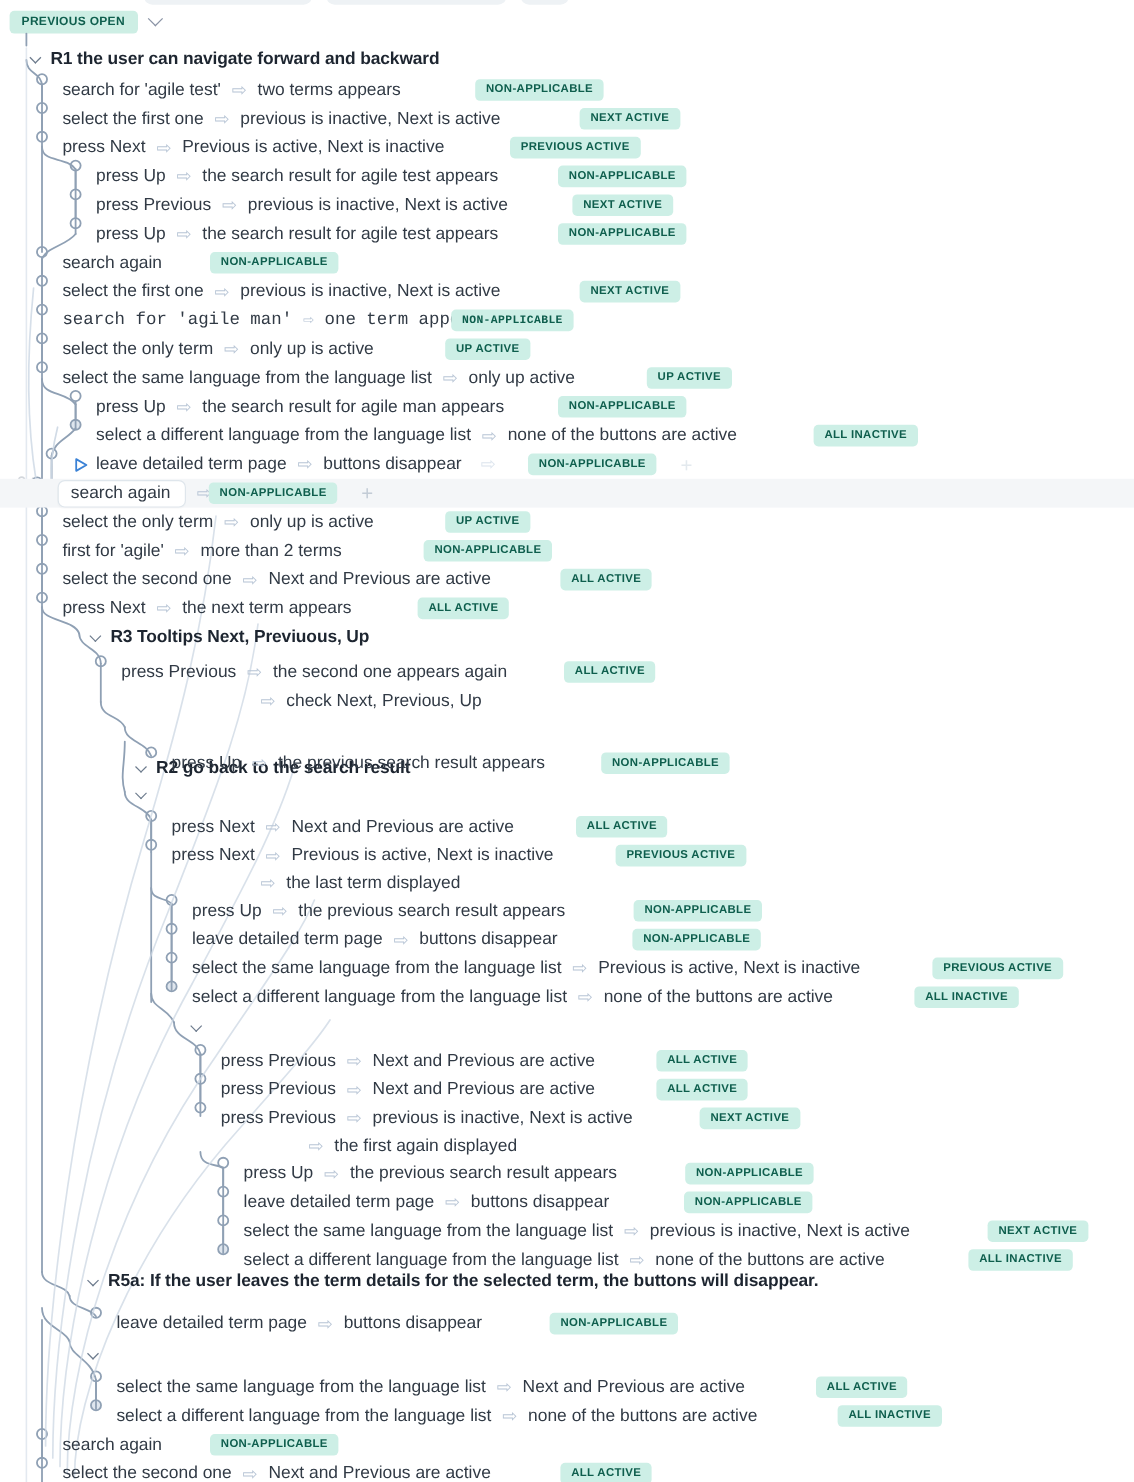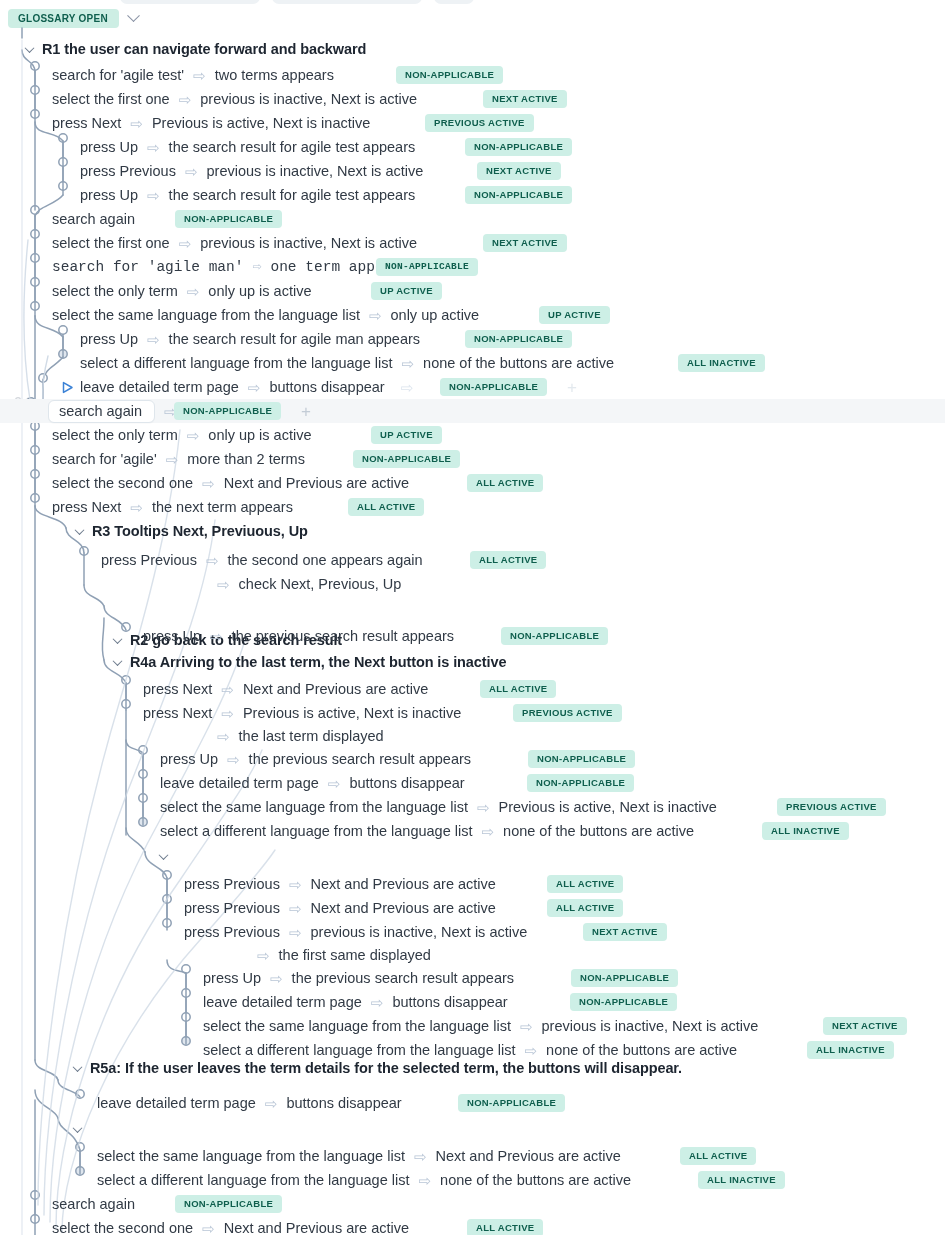--- a/index.html
+++ b/index.html
@@ -116,7 +116,7 @@
     </div>
 
   <div class="glossary-row">
-    <span class="glossary-badge">GLOSSARY OPEN</span>
+    <span class="glossary-badge">PREVIOUS OPEN</span>
     <span class="chev"></span>
   </div>
 

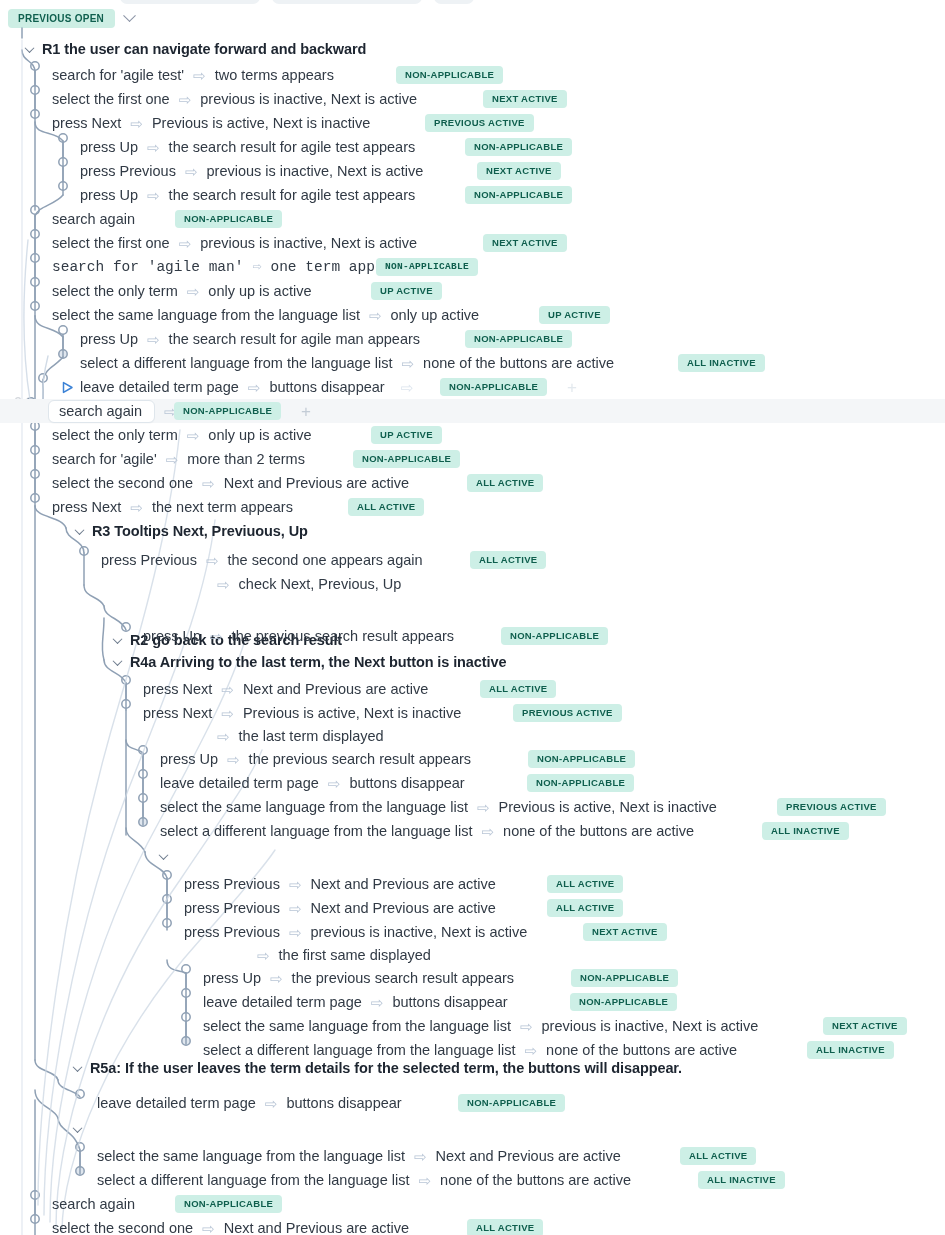--- a/index.html
+++ b/index.html
@@ -350,7 +350,7 @@
       </div>
       <div class="row" style="top: 447px;">
         <div style="width: 52px; flex: 0 0 auto;"></div>
-        <span class="txt-action">search for 'agile'</span>
+        <span class="txt-action">first for 'agile'</span>
         <span class="arrow">⇨</span>
         <span class="txt-result">more than 2 terms</span>
         <span class="badge" style="position: absolute; left: 353px; margin-left: 0px;">NON-APPLICABLE</span>

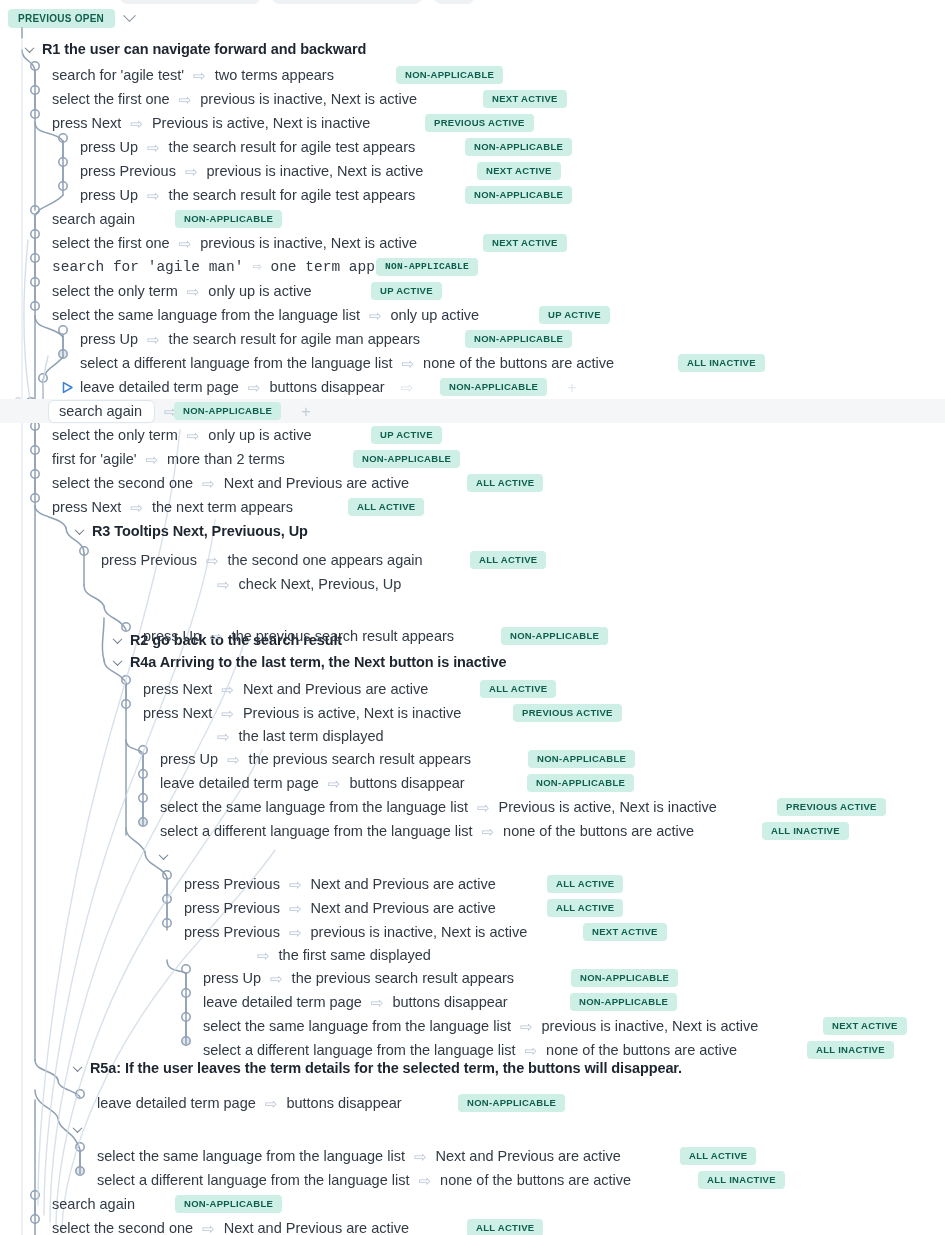--- a/index.html
+++ b/index.html
@@ -407,7 +407,6 @@
         <span class="row-chev">
           <span class="chev-sm"></span>
         </span>
-        <span class="heading">R4a Arriving to the last term, the Next button is inactive</span>
       </div>
       <div class="row" style="top: 677px;">
         <div style="width: 143px; flex: 0 0 auto;"></div>

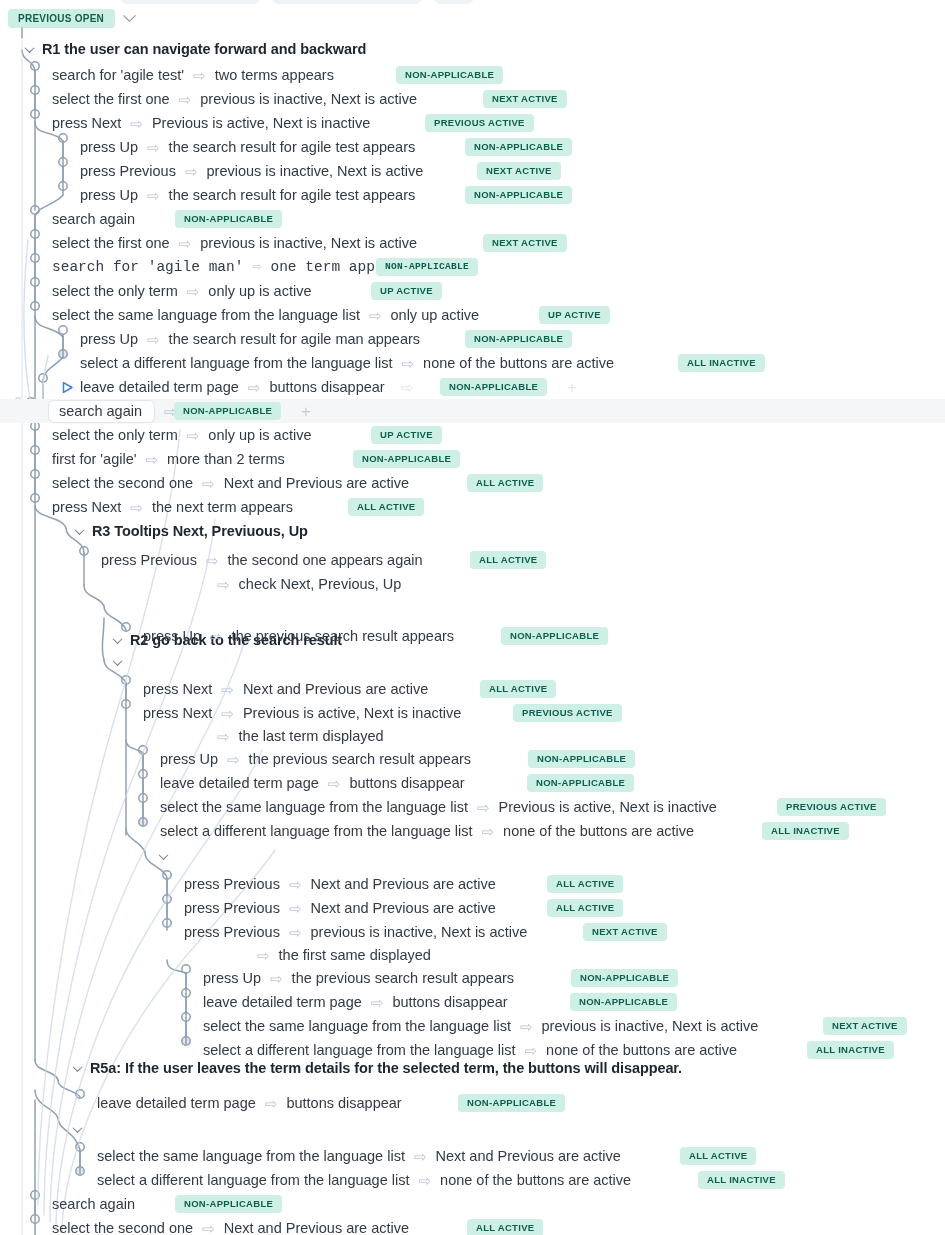--- a/index.html
+++ b/index.html
@@ -485,7 +485,7 @@
       <div class="row" style="top: 943px;">
         <div style="width: 248px; flex: 0 0 auto;"></div>
         <span class="arrow">⇨</span>
-        <span class="txt-result">the first same displayed</span>
+        <span class="txt-result">the first again displayed</span>
       </div>
       <div class="row" style="top: 966px;">
         <div style="width: 203px; flex: 0 0 auto;"></div>

